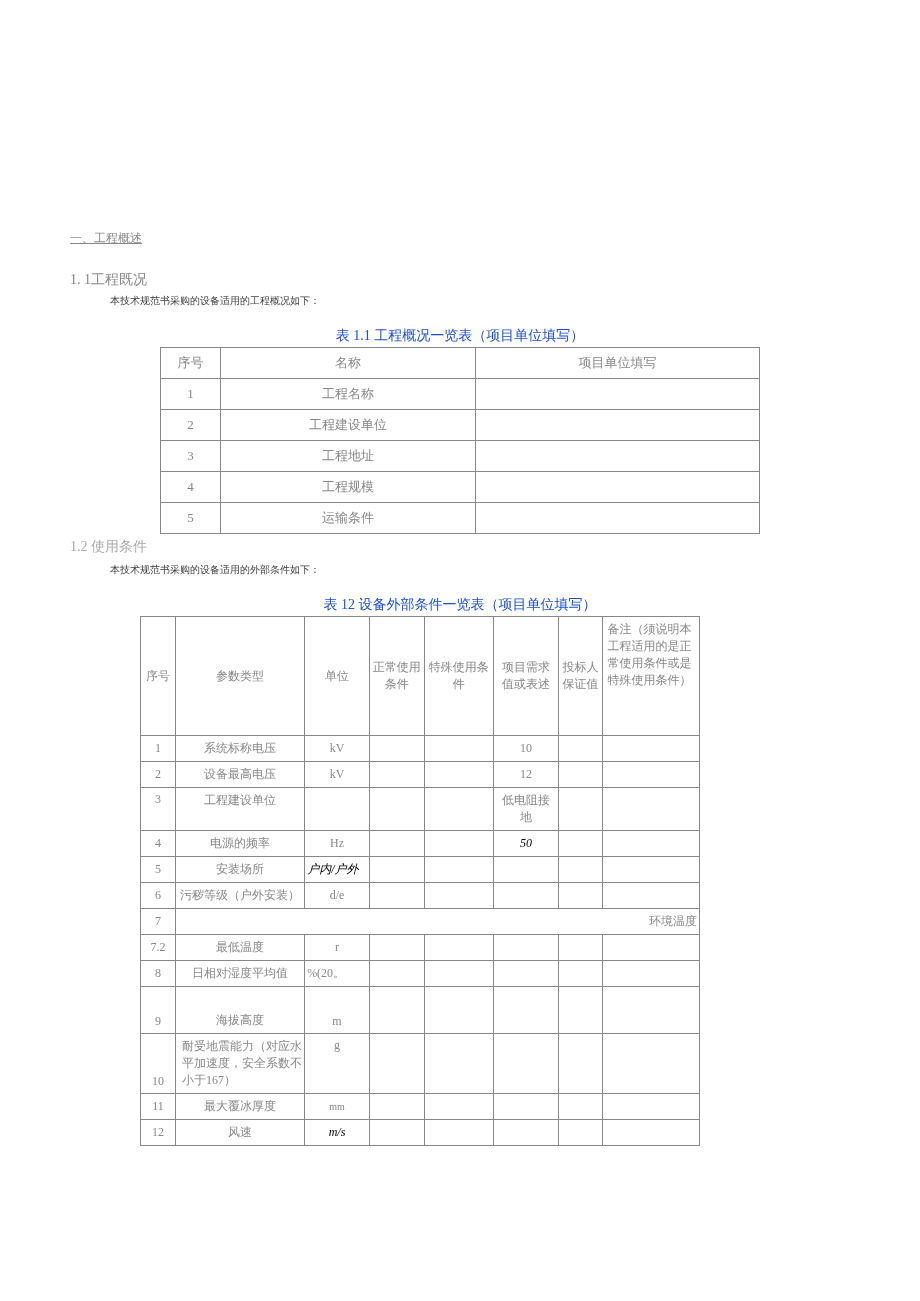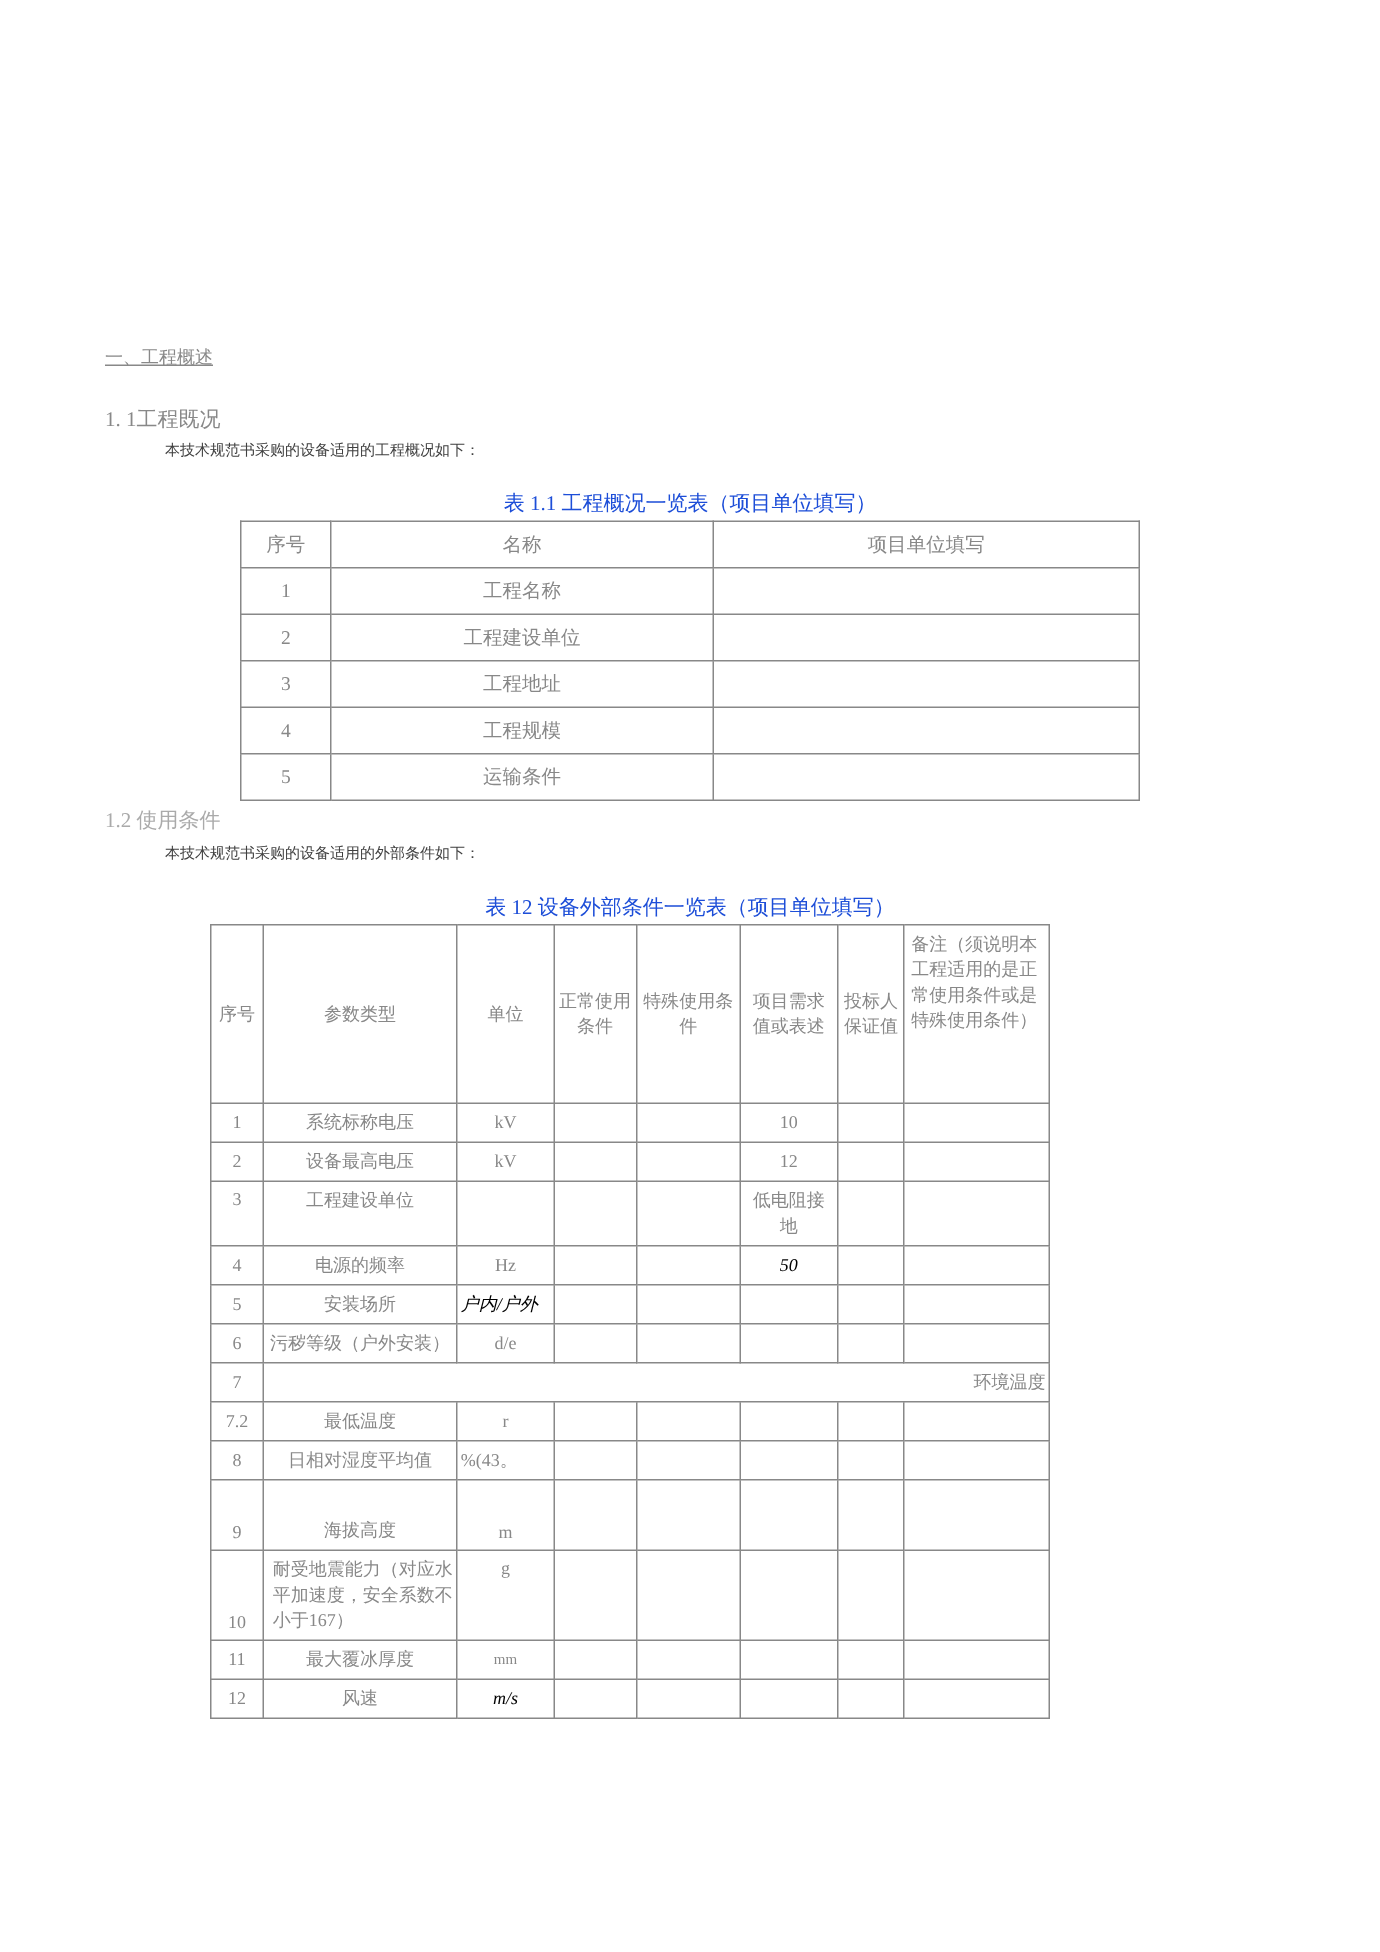--- a/index.html
+++ b/index.html
@@ -224,7 +224,7 @@
     <tr>
           <td>8</td>
           <td>日相对湿度平均值</td>
-          <td class="left">%(43。</td>
+          <td class="left">%(20。</td>
           <td></td>
           <td></td>
           <td></td>

